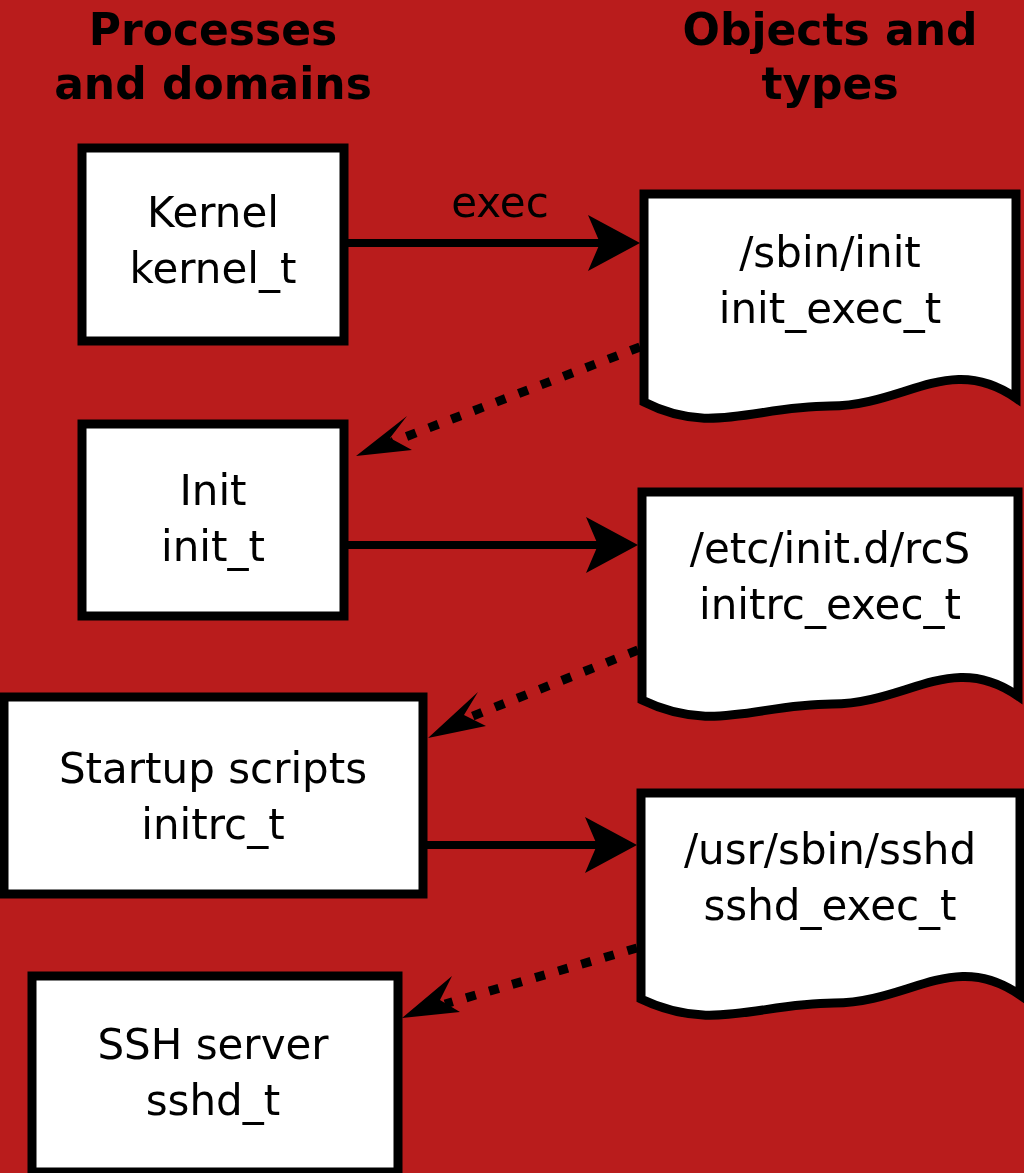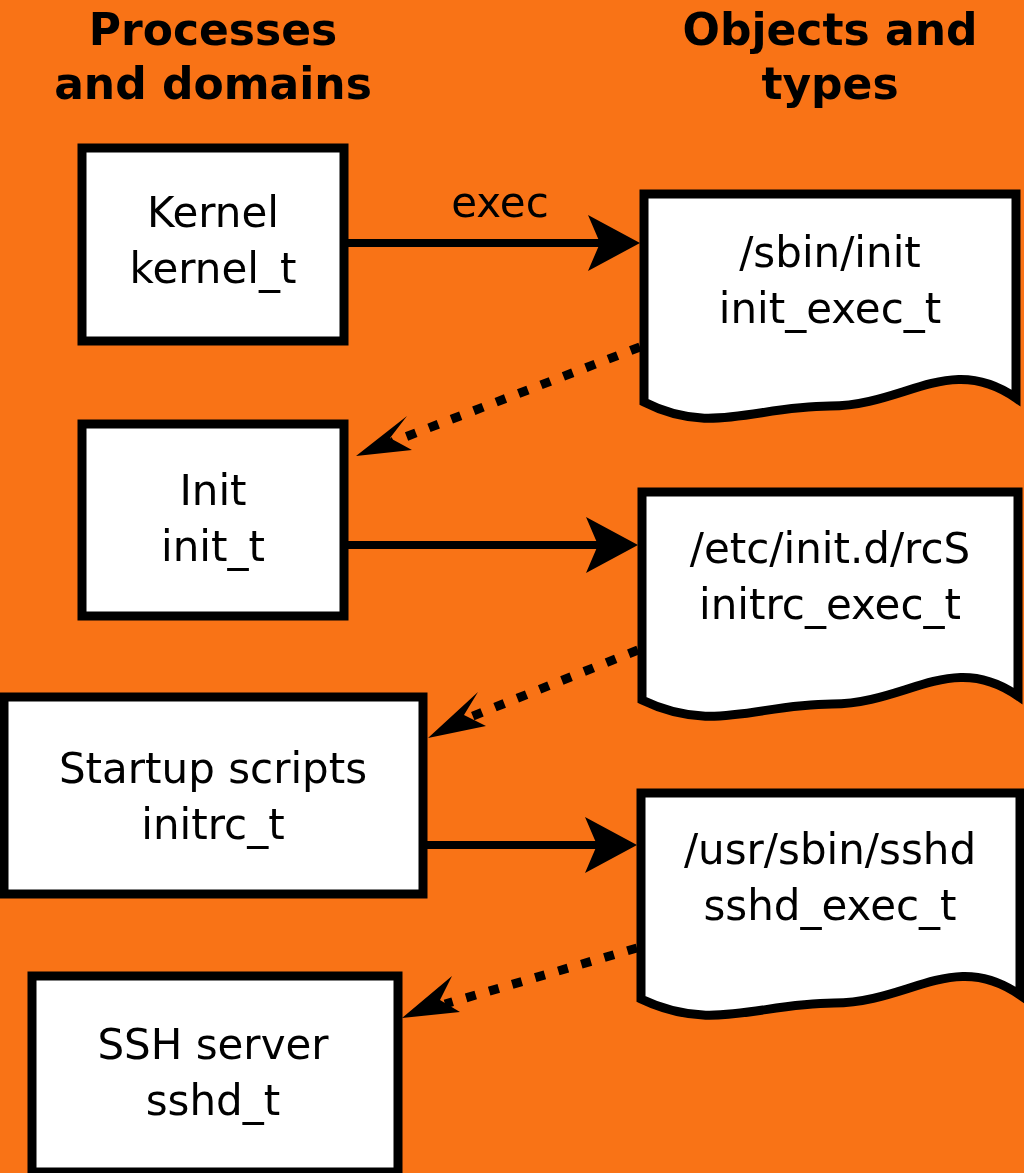--- a/index.html
+++ b/index.html
@@ -18,7 +18,7 @@
     position: relative;
     width: 1024px;
     height: 1173px;
-    background: #f97316;
+    background: #b91c1c;
   }
   svg.diagram-canvas {
     position: absolute;

